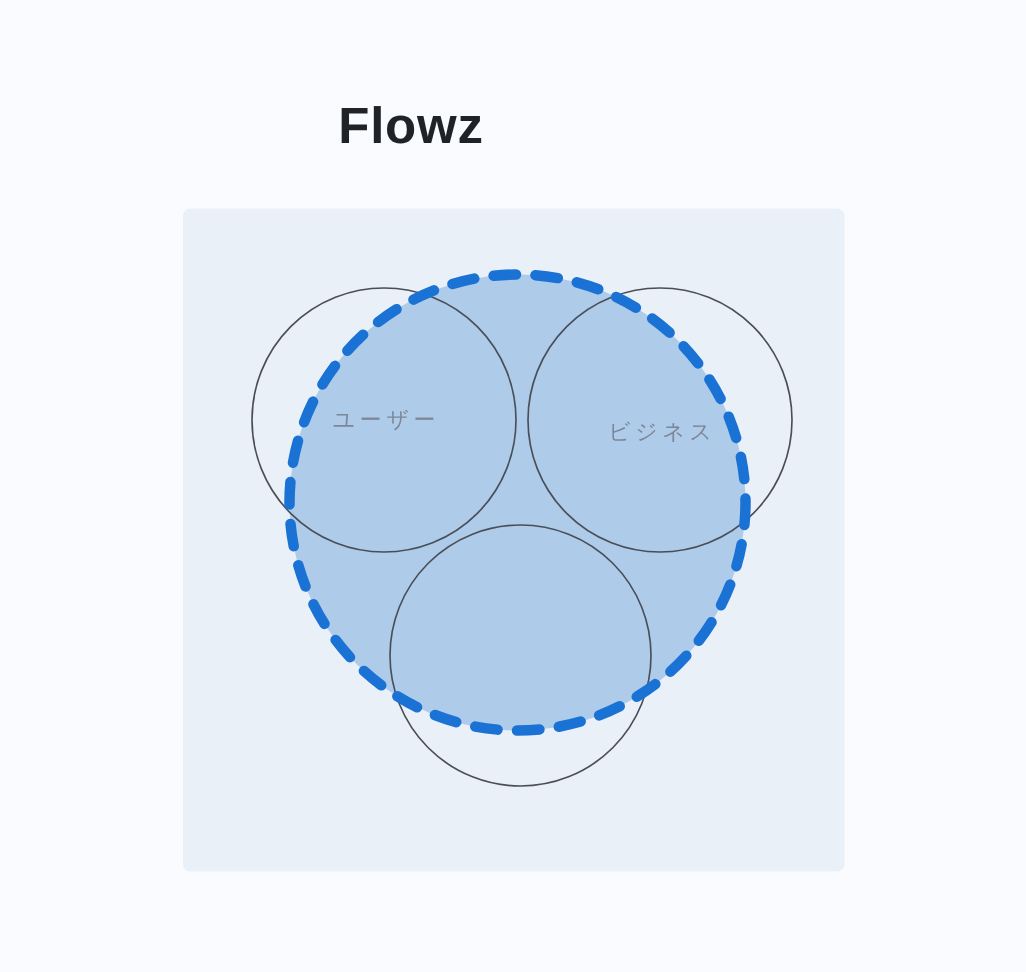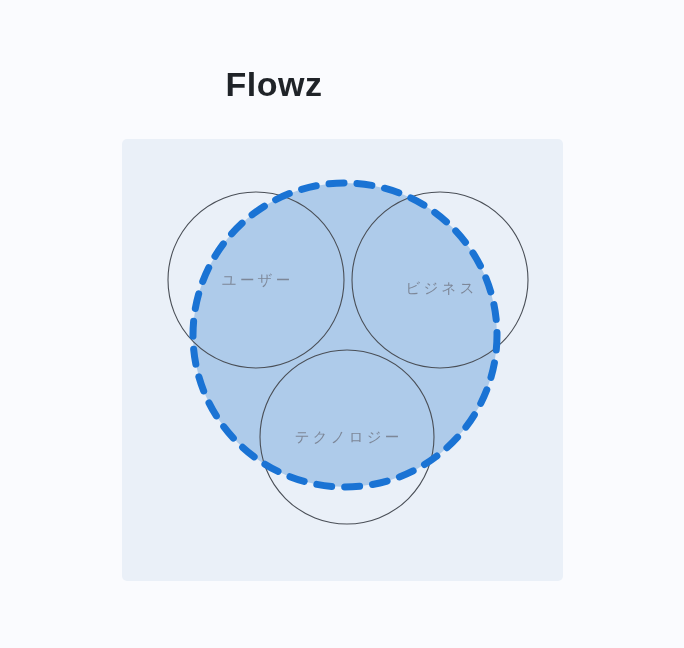--- a/index.html
+++ b/index.html
@@ -107,7 +107,6 @@
 
     <div class="circle-label label-business" style="left: 318px; top: 149px; color: rgb(125, 135, 152);">ビジネス</div>
 
-    <div class="circle-label label-technology" style="left: 225px; top: 298px; color: rgb(125, 135, 152);">テクノロジー</div>
 
   </div>
 </div>

